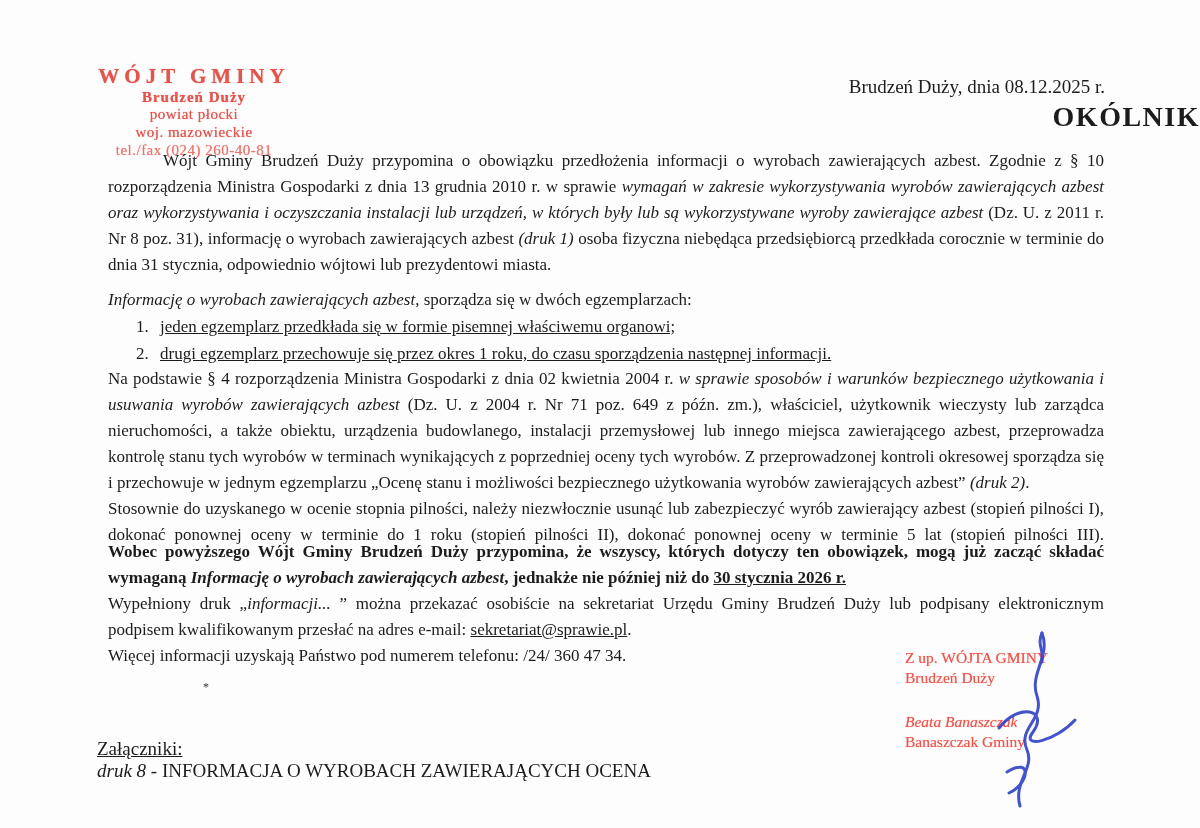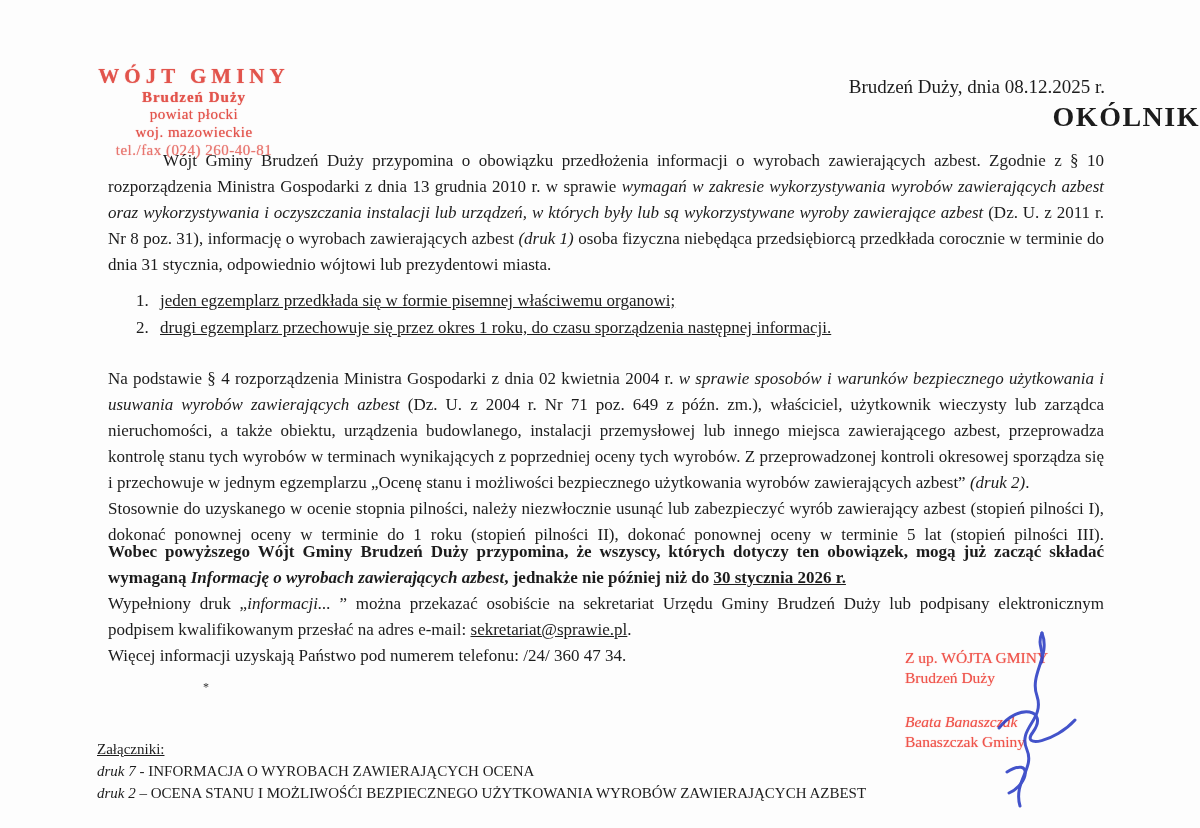--- a/index.html
+++ b/index.html
@@ -77,6 +77,7 @@
     <p class="para pos indent" style="top:148px"><span>Wójt Gminy Brudzeń Duży przypomina o obowiązku przedłożenia informacji o wyrobach zawierających azbest. Zgodnie z § 10 rozporządzenia Ministra Gospodarki z dnia 13 grudnia 2010 r. w sprawie </span><span style="font-style: italic;">wymagań w zakresie wykorzystywania wyrobów zawierających azbest oraz wykorzystywania i oczyszczania instalacji lub urządzeń, w których były lub są wykorzystywane wyroby zawierające azbest</span><span> (Dz. U. z 2011 r. Nr 8 poz. 31), informację o wyrobach zawierających azbest </span><span style="font-style: italic;">(druk 1)</span><span> osoba fizyczna niebędąca przedsiębiorcą przedkłada corocznie w terminie do dnia 31 stycznia, odpowiednio wójtowi lub prezydentowi miasta.</span></p>
 
     <div class="pos" style="top:287px">
+      <p class="para"><span style="font-style: italic;">Informację o wyrobach zawierających azbest</span><span>, sporządza się w dwóch egzemplarzach:</span></p>
       <div class="list-row">
         <span class="list-num">1.</span>
         <span class="list-text">jeden egzemplarz przedkłada się w formie pisemnej właściwemu organowi;</span>

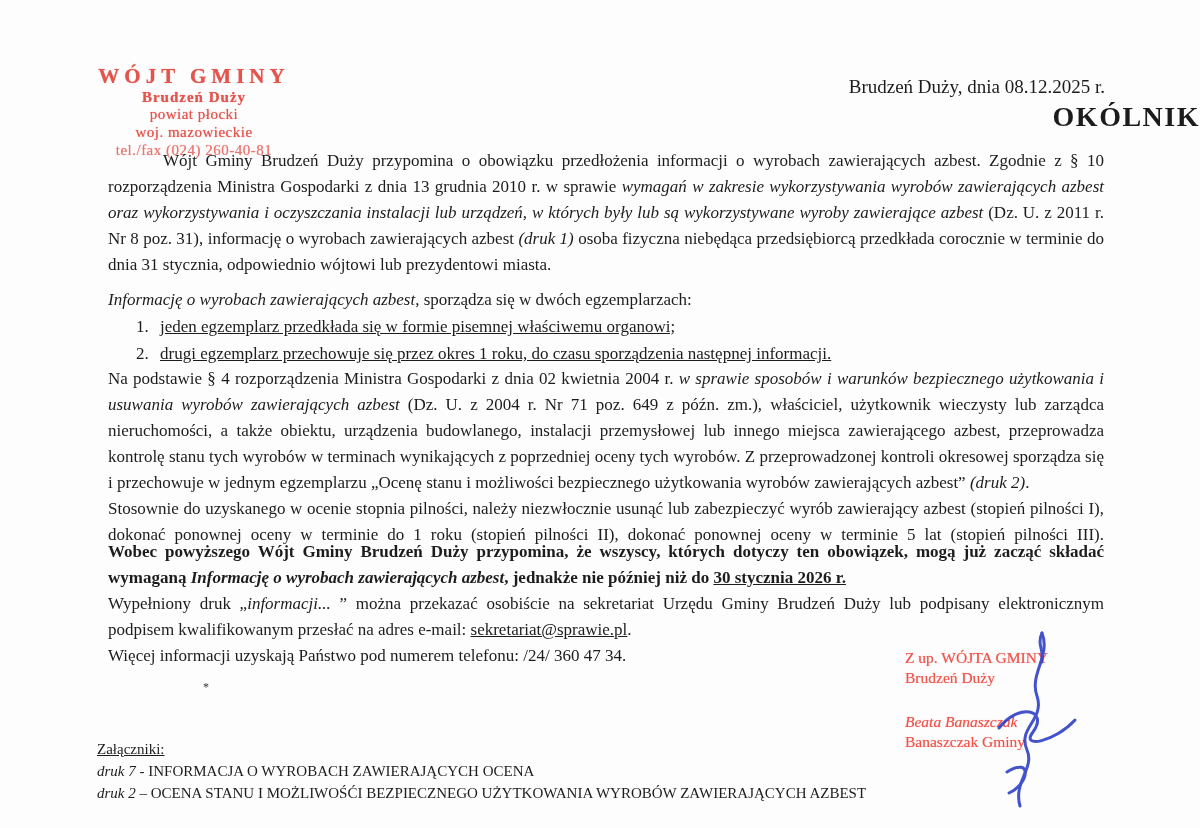--- a/index.html
+++ b/index.html
@@ -52,7 +52,7 @@
 
   .stray{position:absolute;left:203px;top:680px;font-size:12px;color:#333;}
 
-  .attachments{position:absolute;left:97px;top:738px;font-size:15px;line-height:22px;}
+  .attachments{position:absolute;left:97px;top:738px;font-size:19px;line-height:22px;}
   .attachments .heading{text-decoration:underline;}
 </style>
 </head>

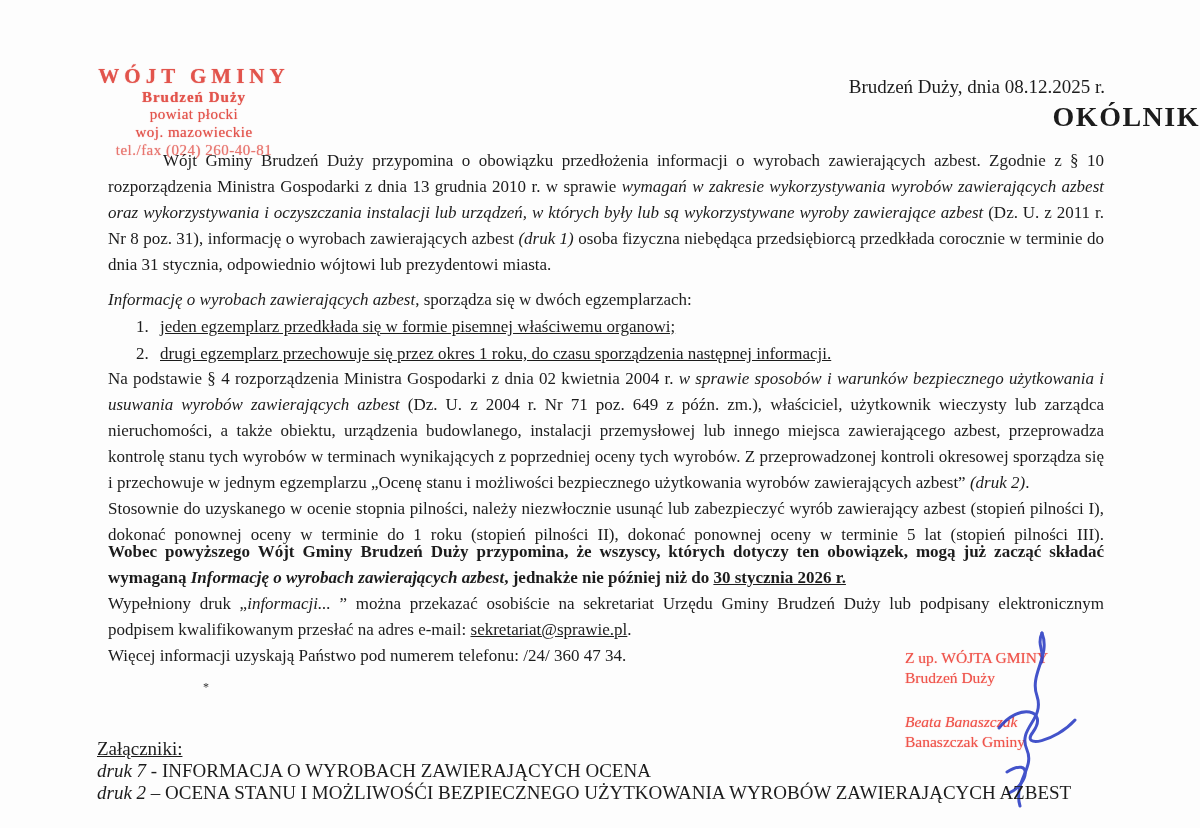--- a/index.html
+++ b/index.html
@@ -122,7 +122,7 @@
 
   <div class="attachments">
     <div class="heading">Załączniki:</div>
-    <div><span style="font-style: italic;">druk 7</span><span> - INFORMACJA O WYROBACH ZAWIERAJĄCYCH OCENA</span></div>
+    <div><span style="font-style: italic;">druk 8</span><span> - INFORMACJA O WYROBACH ZAWIERAJĄCYCH OCENA</span></div>
     <div><span style="font-style: italic;">druk 2</span><span> – OCENA STANU I MOŻLIWOŚĆI BEZPIECZNEGO UŻYTKOWANIA WYROBÓW ZAWIERAJĄCYCH AZBEST</span></div>
   </div>
 

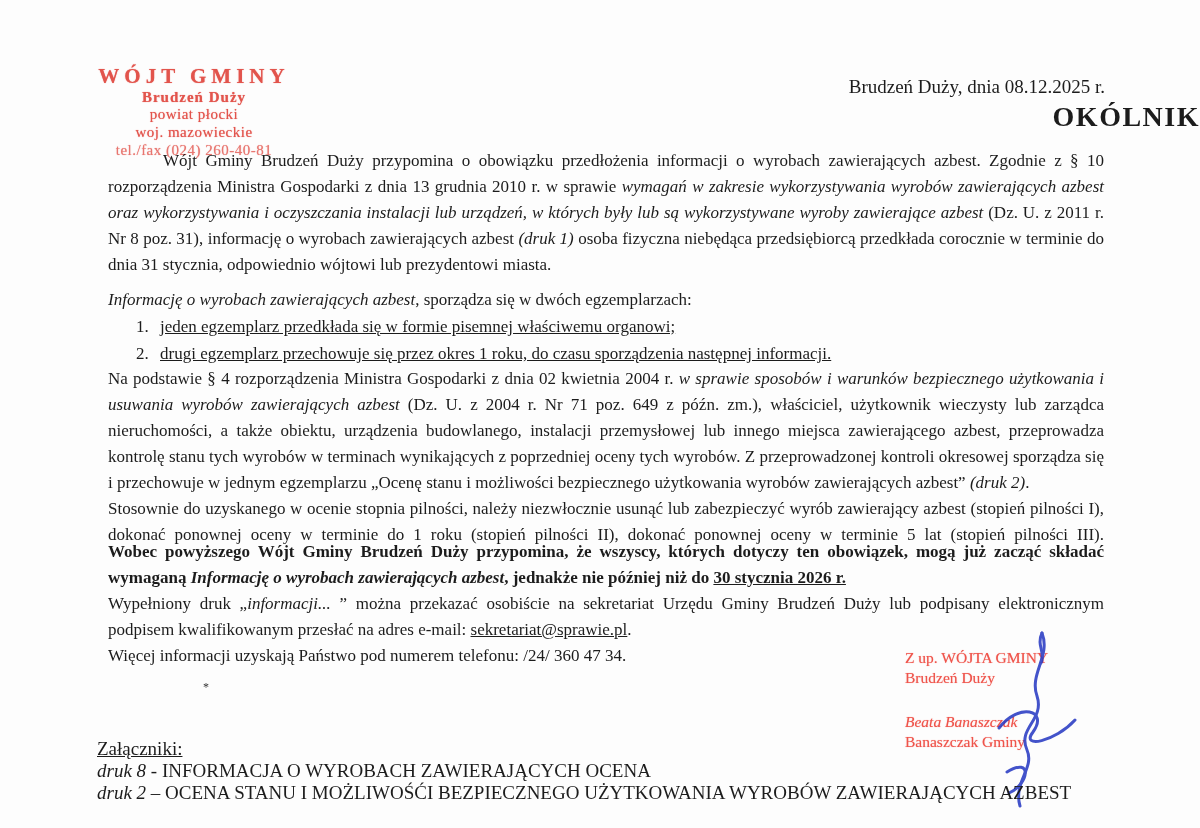--- a/index.html
+++ b/index.html
@@ -123,7 +123,6 @@
   <div class="attachments">
     <div class="heading">Załączniki:</div>
     <div><span style="font-style: italic;">druk 8</span><span> - INFORMACJA O WYROBACH ZAWIERAJĄCYCH OCENA</span></div>
-    <div><span style="font-style: italic;">druk 2</span><span> – OCENA STANU I MOŻLIWOŚĆI BEZPIECZNEGO UŻYTKOWANIA WYROBÓW ZAWIERAJĄCYCH AZBEST</span></div>
   </div>
 
 </div>

